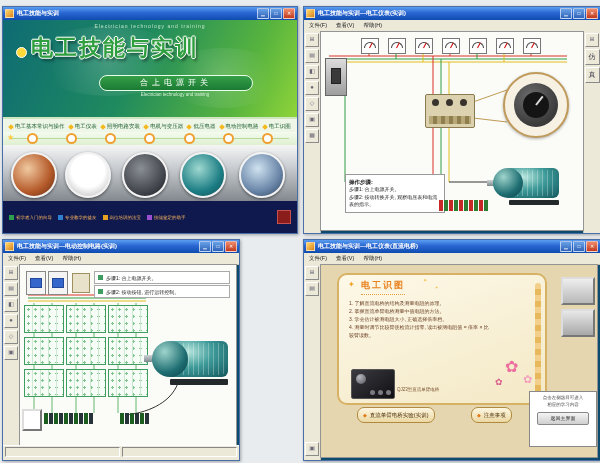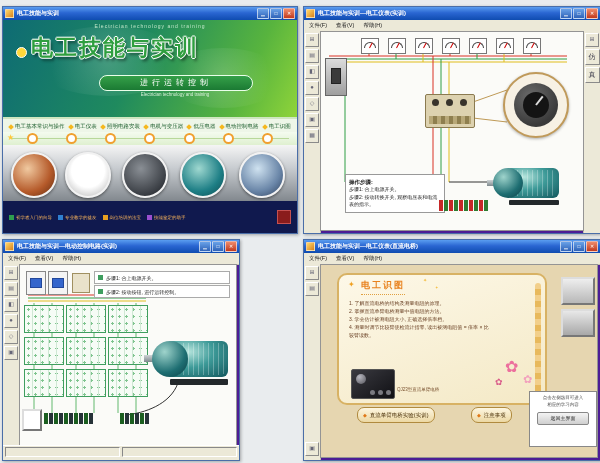--- a/index.html
+++ b/index.html
@@ -5,7 +5,7 @@
   html,body{margin:0;padding:0;}
   .board{position:relative;width:600px;height:463px;background:#e9ecee;overflow:hidden;
          font-family:"Liberation Sans","DejaVu Sans",sans-serif;}
-  .win{position:absolute;background:#4c1d95;border:1px solid #4a6ea8;box-shadow:1px 1px 3px rgba(0,0,0,.3);}
+  .win{position:absolute;background:#0c4a6e;border:1px solid #4a6ea8;box-shadow:1px 1px 3px rgba(0,0,0,.3);}
   
   .tb{position:absolute;left:0;top:0;right:0;height:13px;display:flex;align-items:center;gap:3px;padding:0 2px;
       background:linear-gradient(180deg,#5a9df0 0%,#2a66d2 45%,#0f4cb0 100%);}

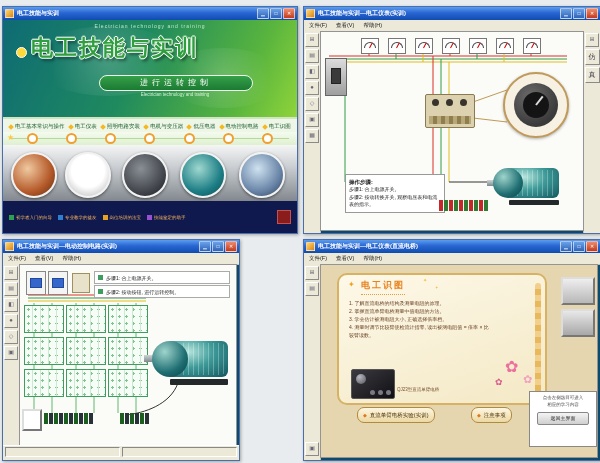--- a/index.html
+++ b/index.html
@@ -143,7 +143,7 @@
       <div class="entop">Electrician technology and training</div>
       <span class="bigdot"></span>
       <div class="bigtitle">电工技能与实训</div>
-      <div class="ribbon">进行运转控制</div>
+      <div class="ribbon">合上电源开关</div>
       <div class="ensub">Electrician technology and training</div>
     </div>
     <div class="menurow">

